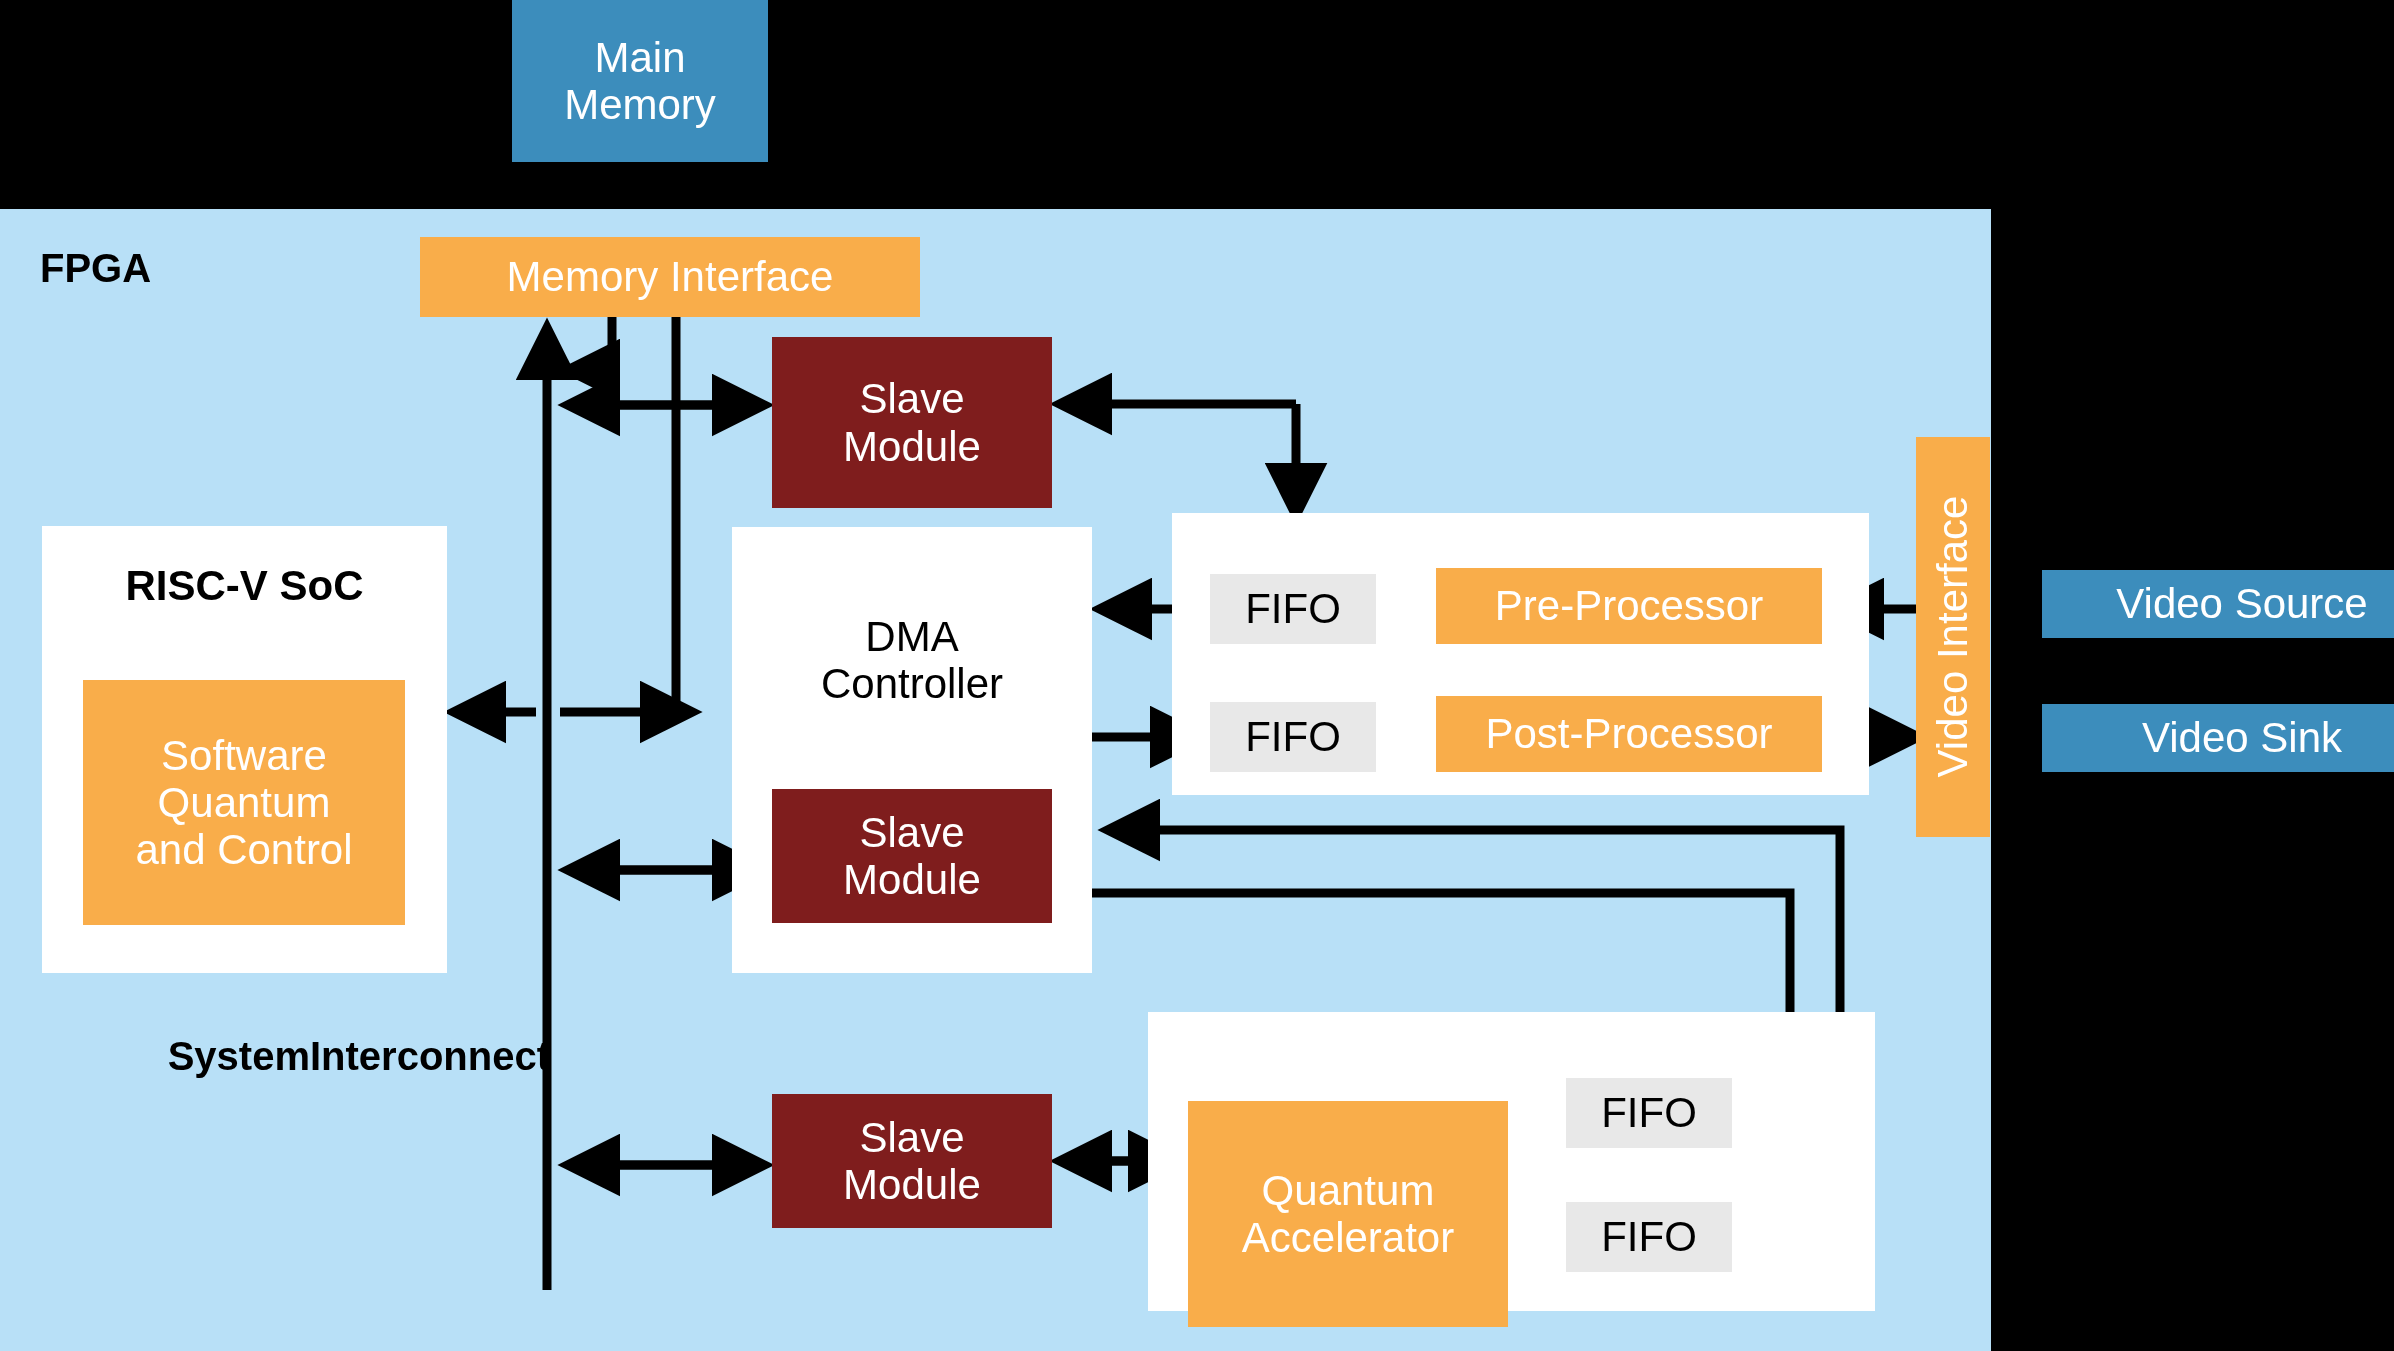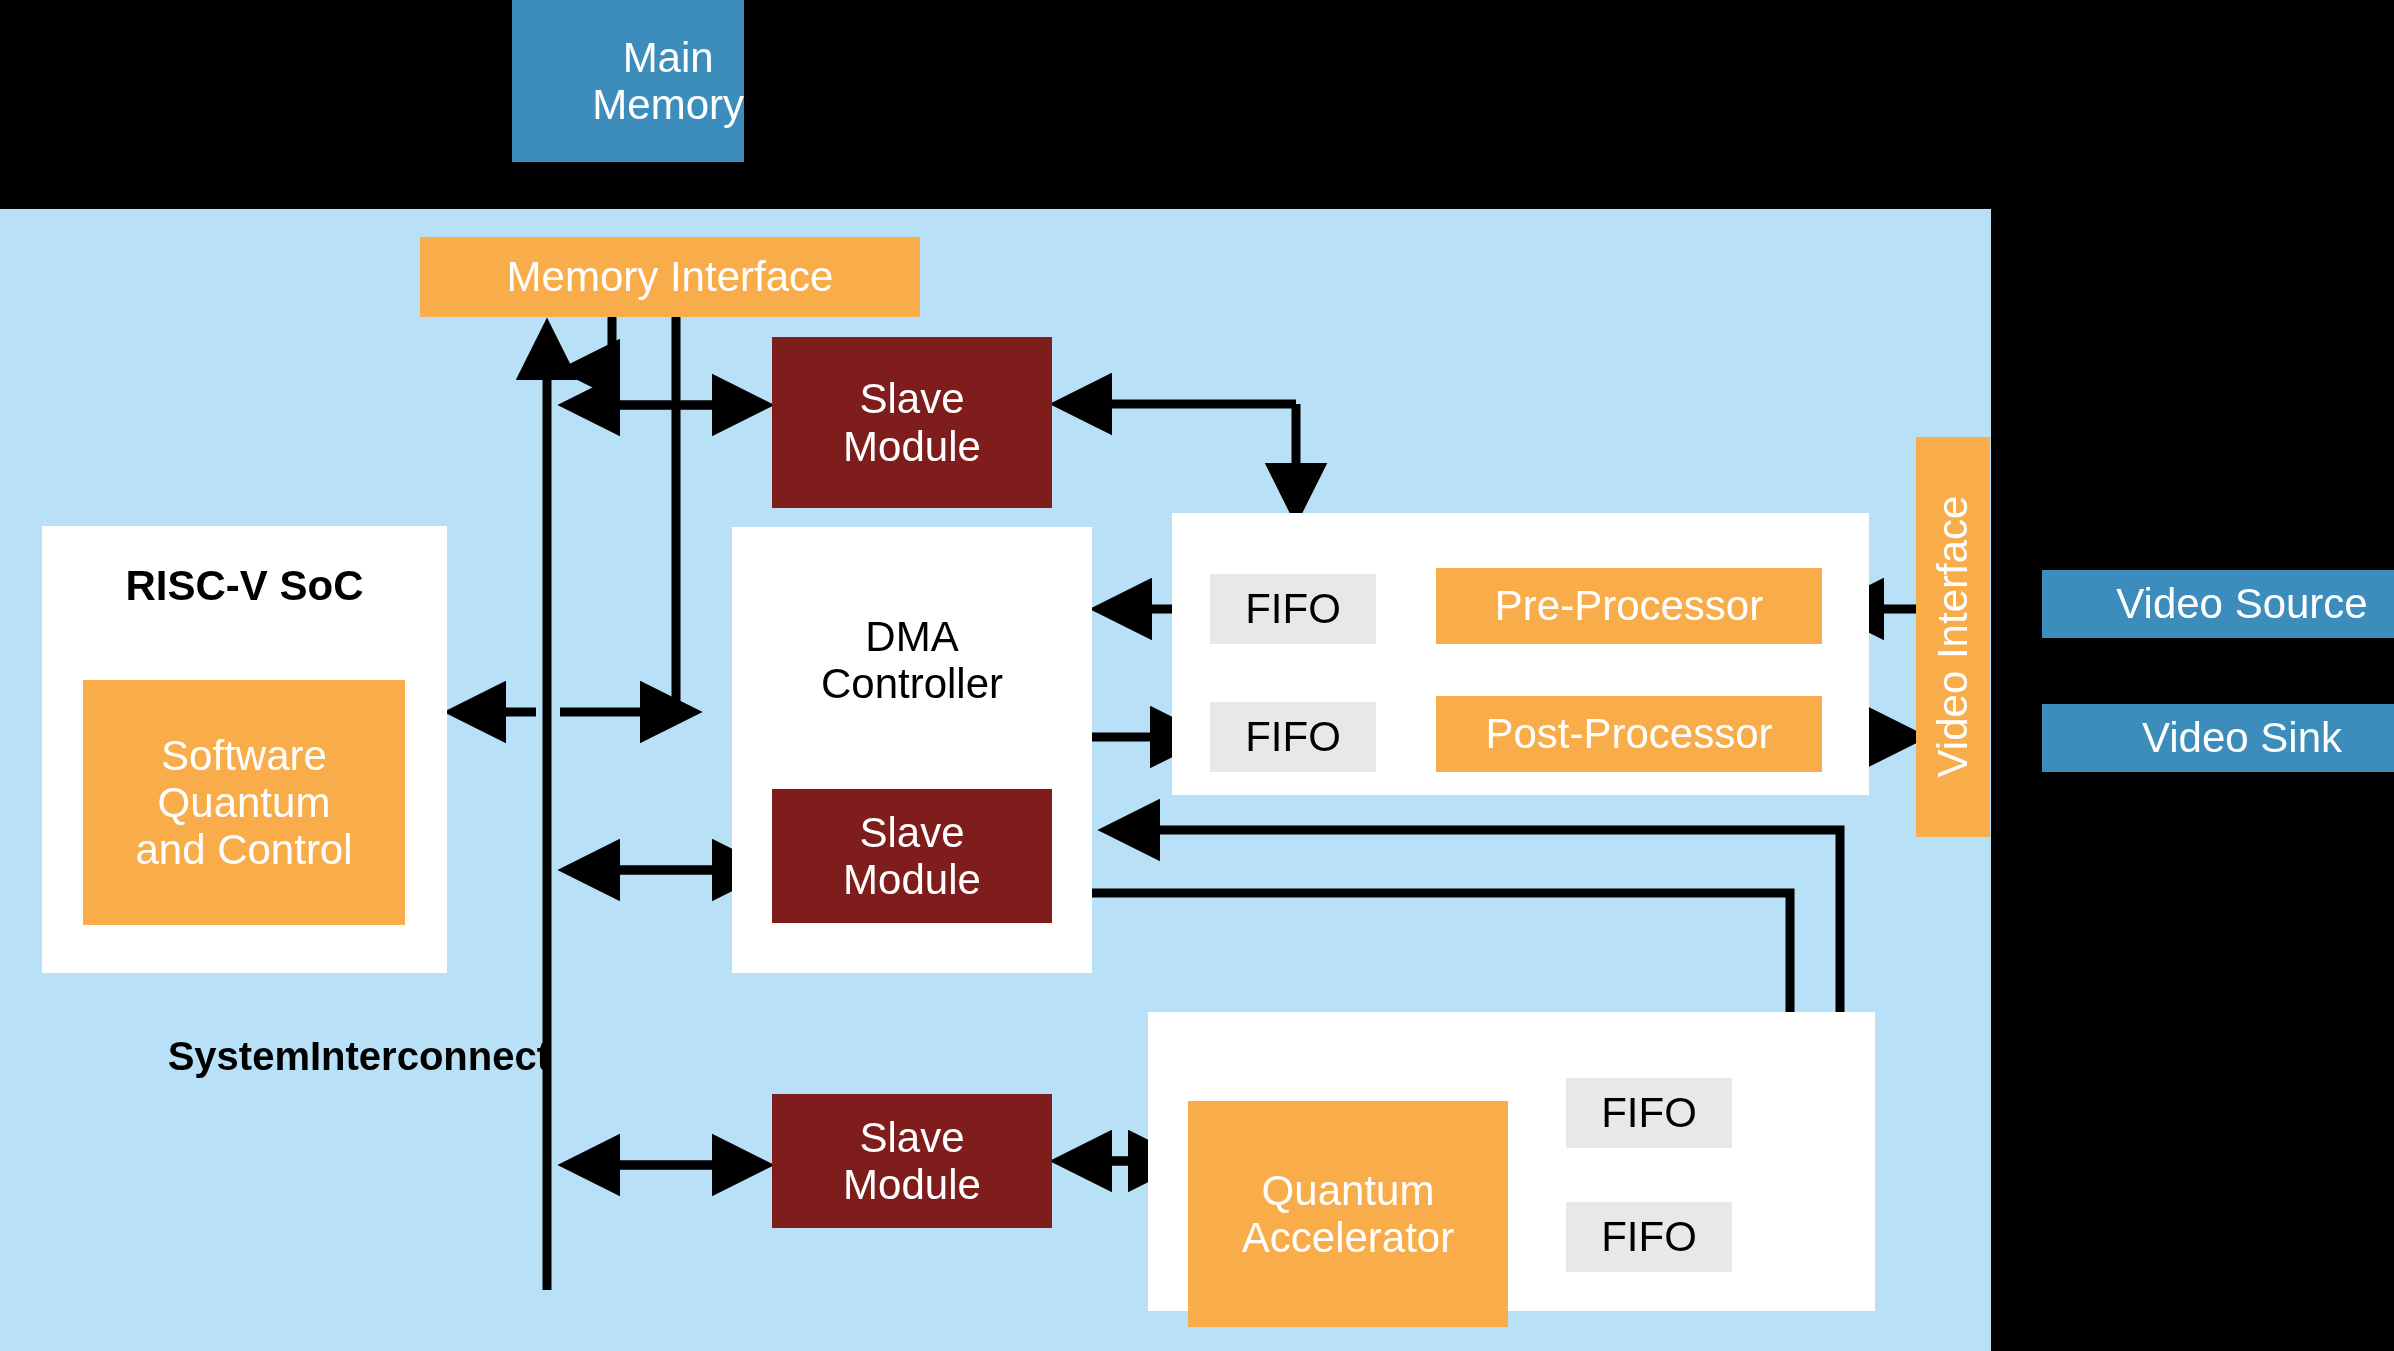--- a/index.html
+++ b/index.html
@@ -43,7 +43,7 @@
   .fifo     { background: #e8e8e8; color: #000; font-size: 42px; text-align: right; }
 
   
-  .main-memory      { left: 512px;  top: 0px;    width: 232px; height: 162px; justify-content: flex-end; }
+  .main-memory      { left: 512px;  top: 0px;    width: 256px; height: 162px; }
   .memory-interface { left: 420px;  top: 209px;  width: 500px; height: 80px; margin-top: 28px; }
 
   .riscv-card       { left: 42px;   top: 526px;  width: 405px; height: 447px; }

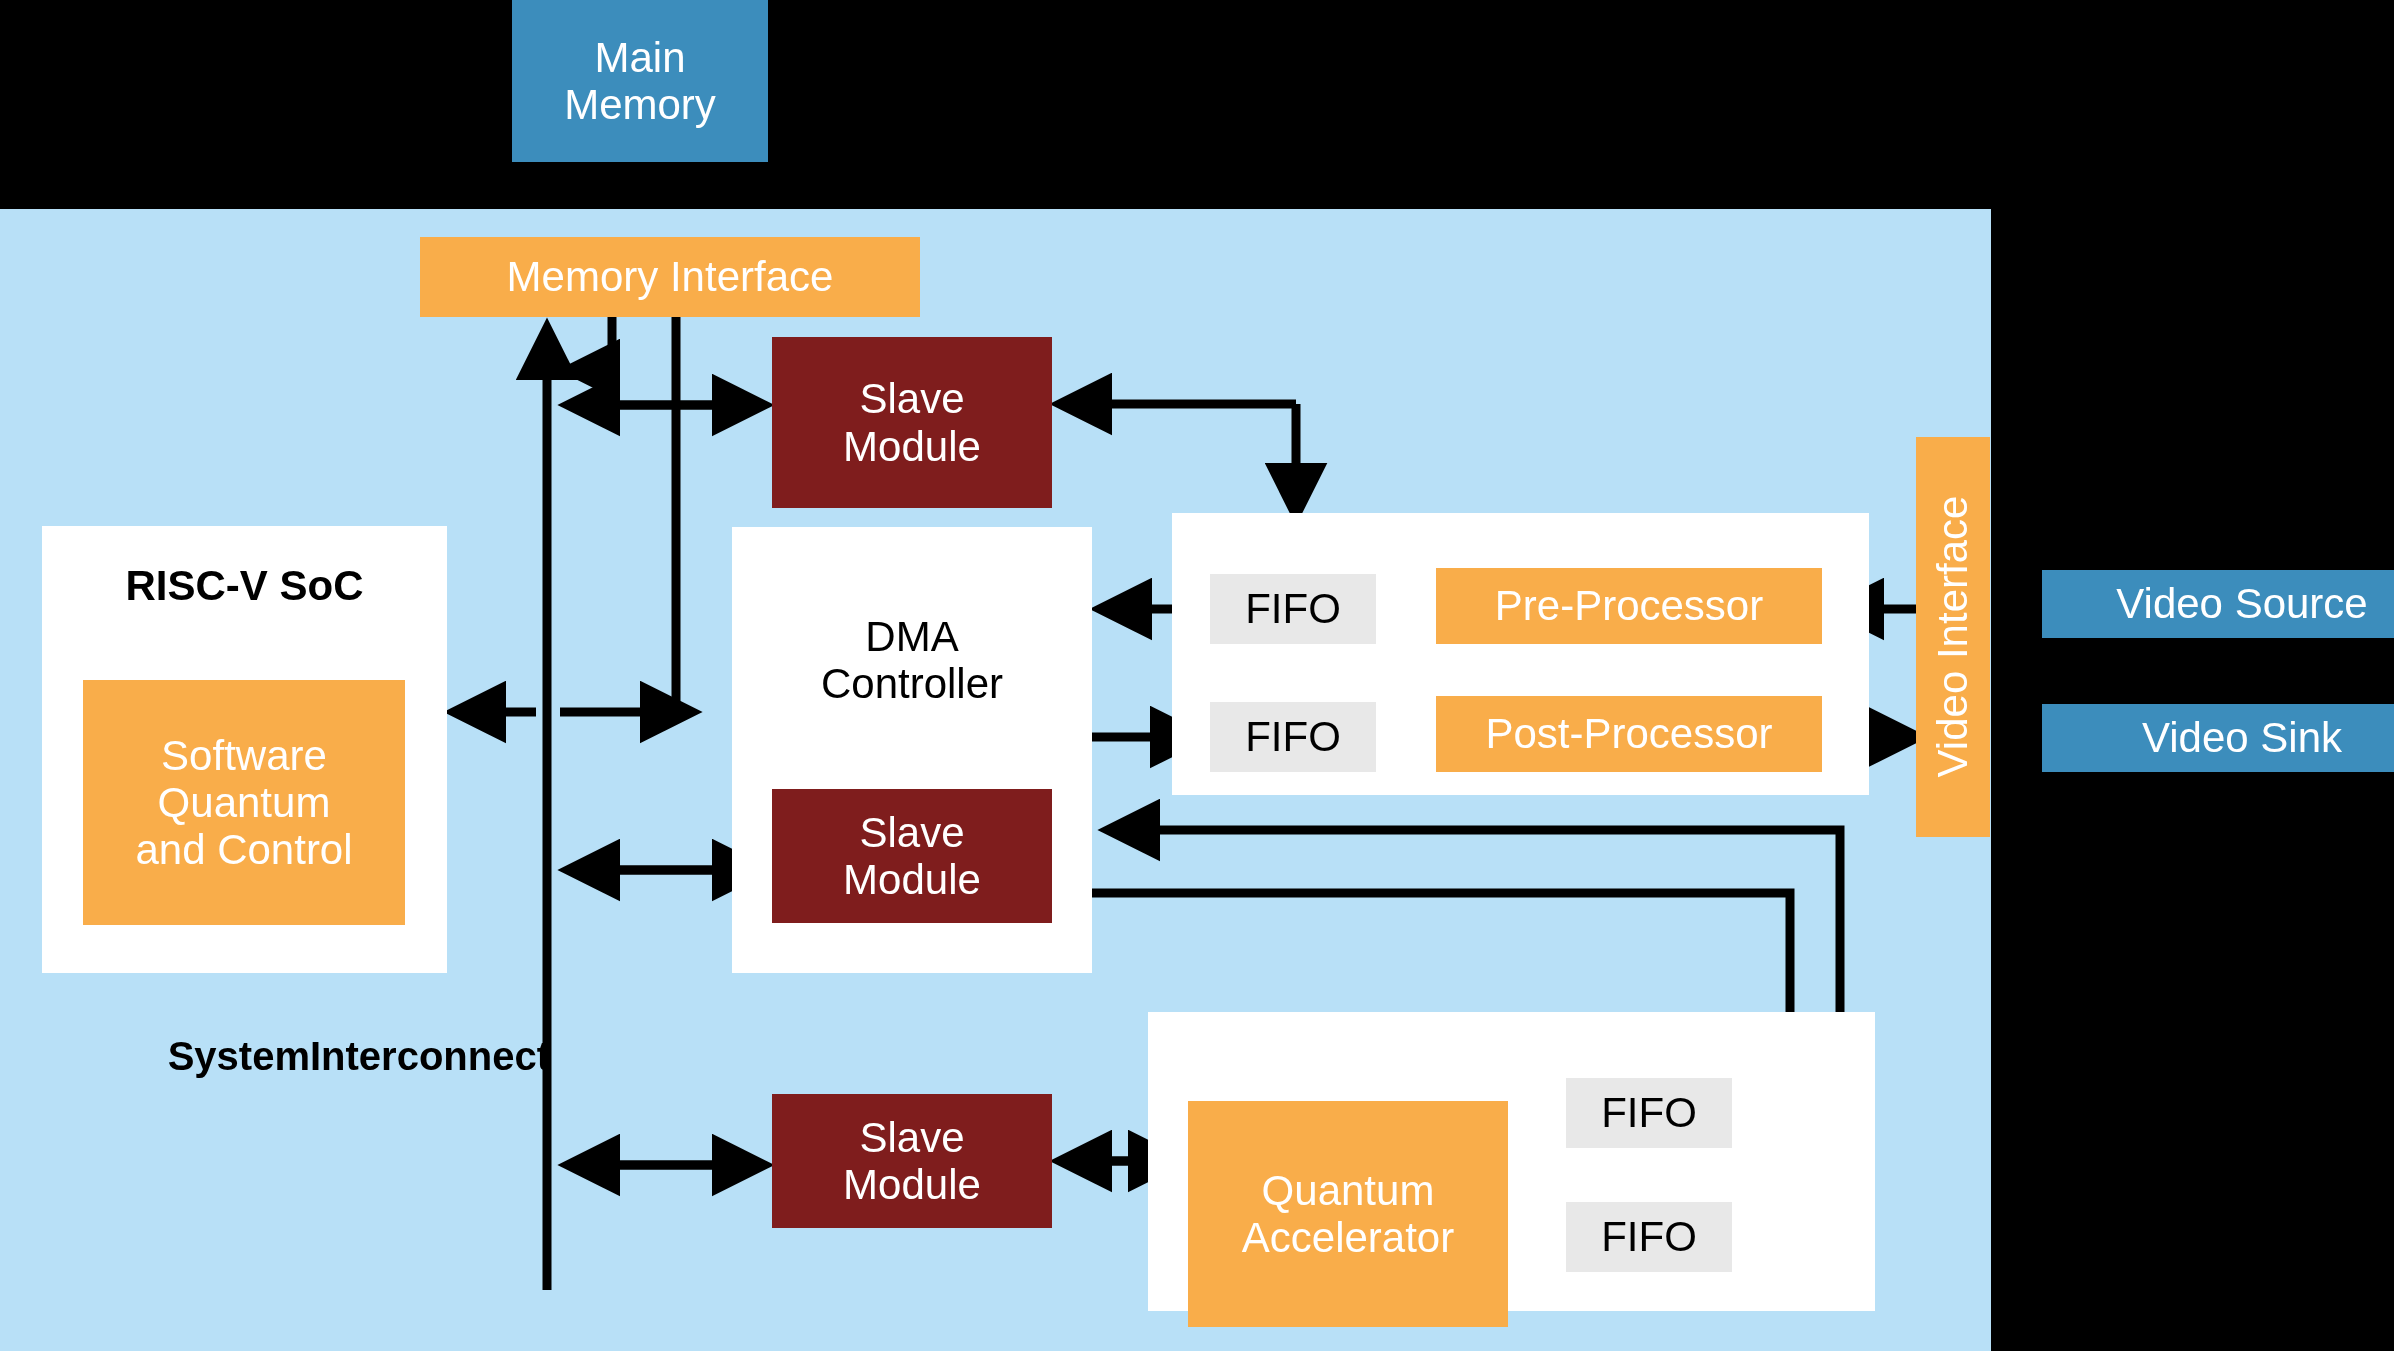--- a/index.html
+++ b/index.html
@@ -145,6 +145,7 @@
     </g>
   </svg>
 
+  <div class="abs fpga-label">FPGA</div>
 
   <div class="abs interconnect-label">
     <span>System</span>

